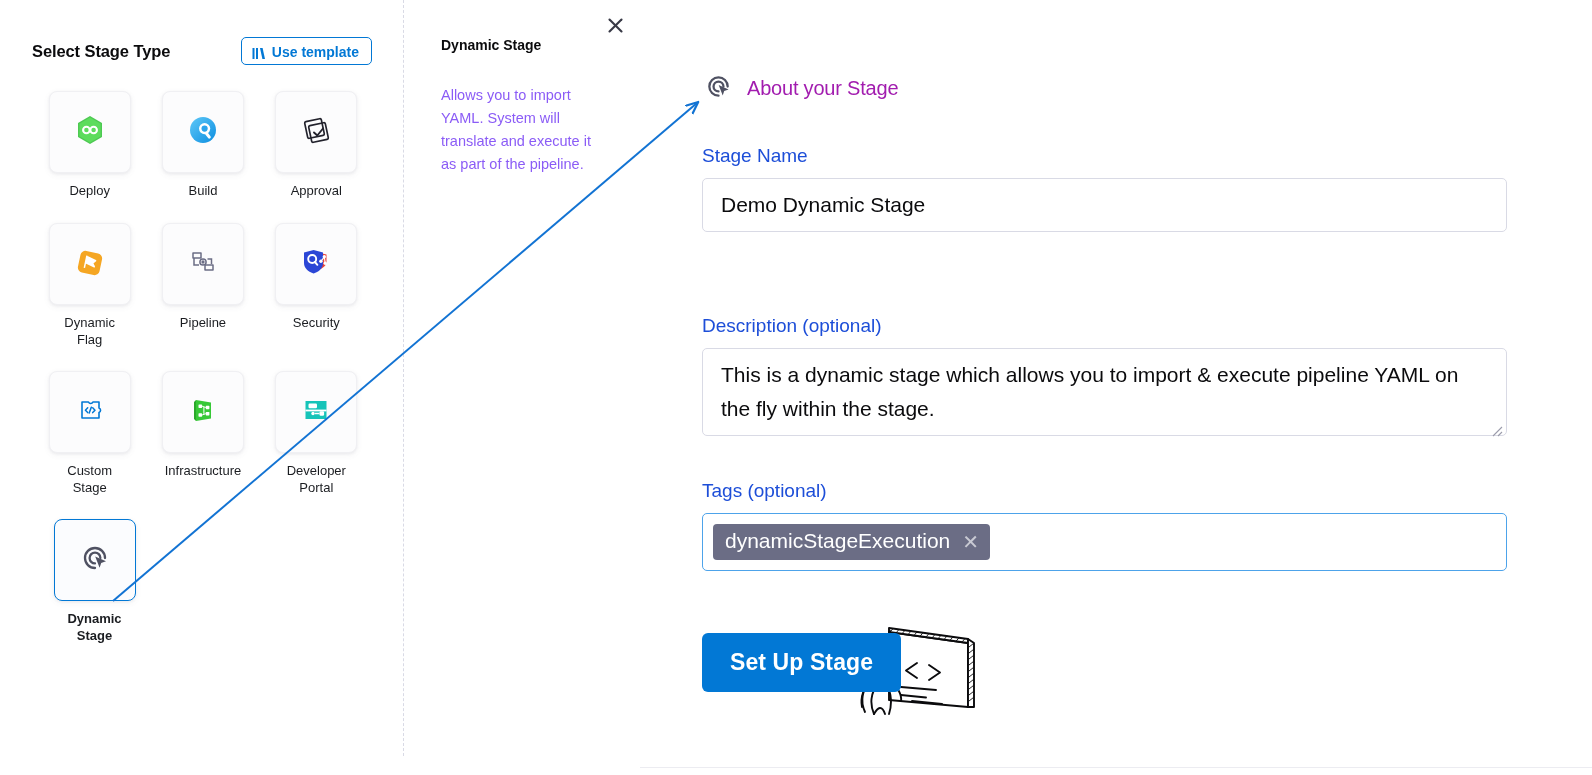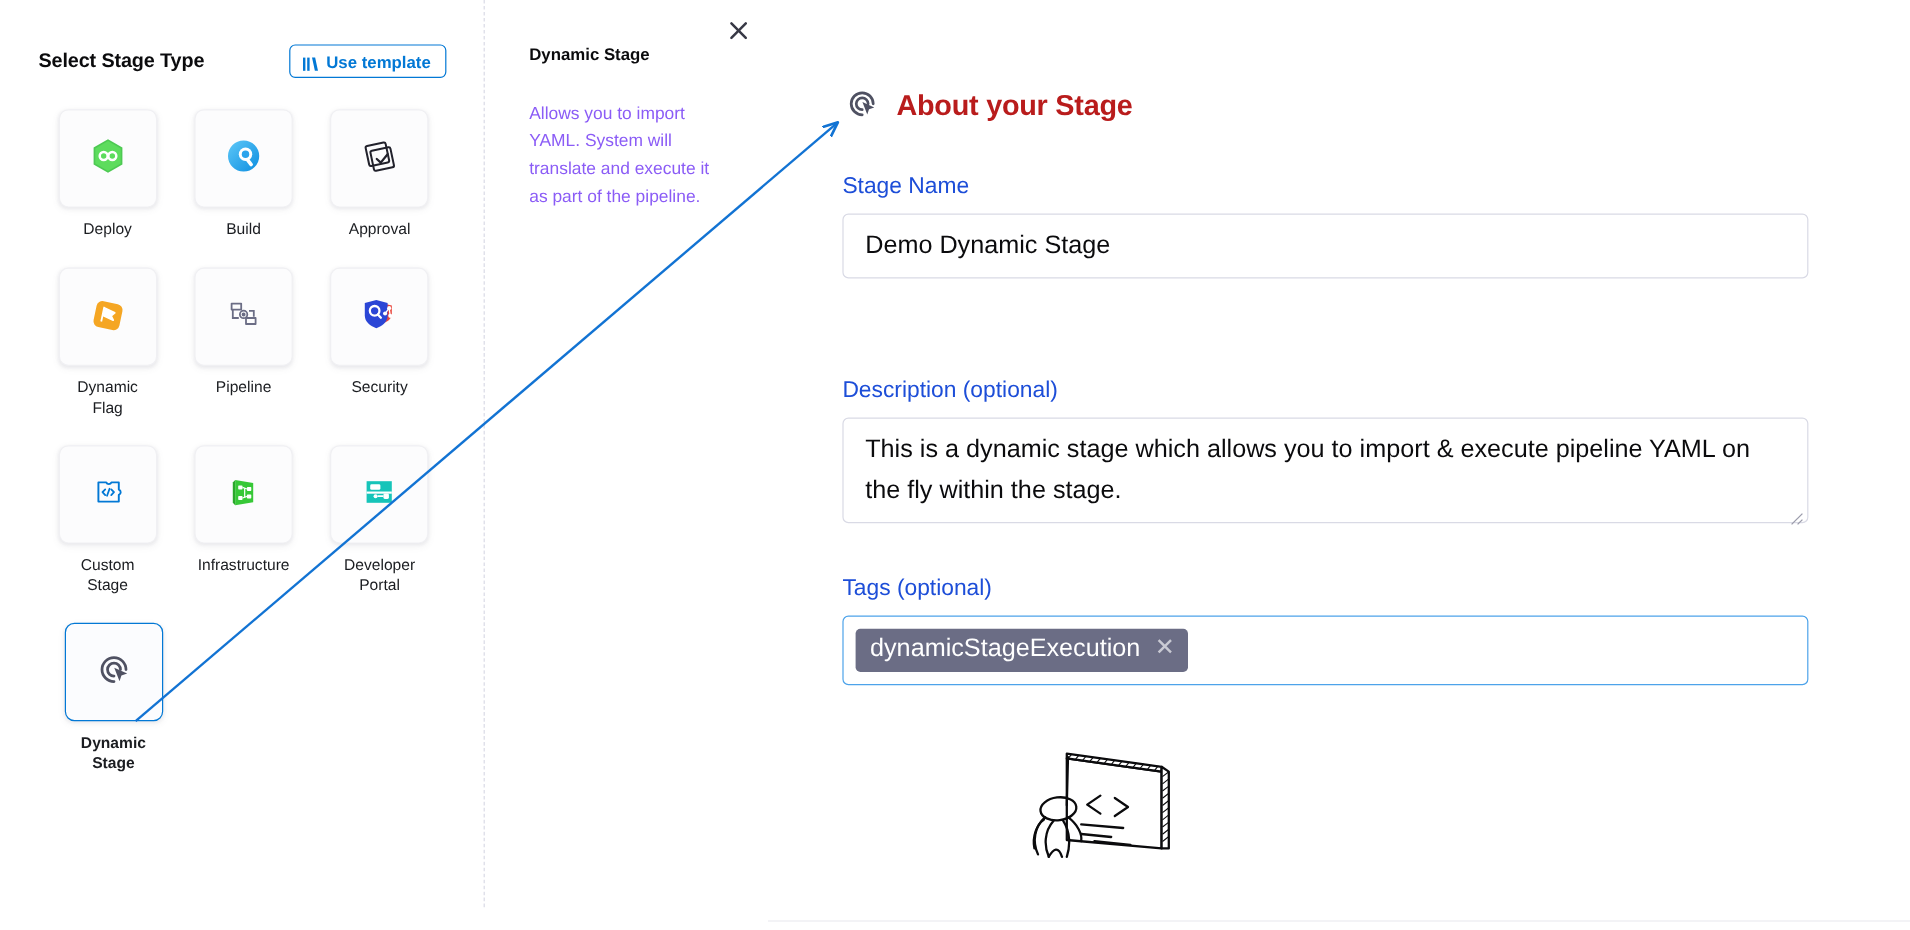--- a/index.html
+++ b/index.html
@@ -134,7 +134,7 @@
     display: flex; align-items: center; gap: 12px;
   }
   #about-title {
-    font-size: 24px; font-weight: bold; color: #b91c1c;
+    font-size: 20px; font-weight: normal; color: #a21caf;
     letter-spacing: -0.2px;
   }
 

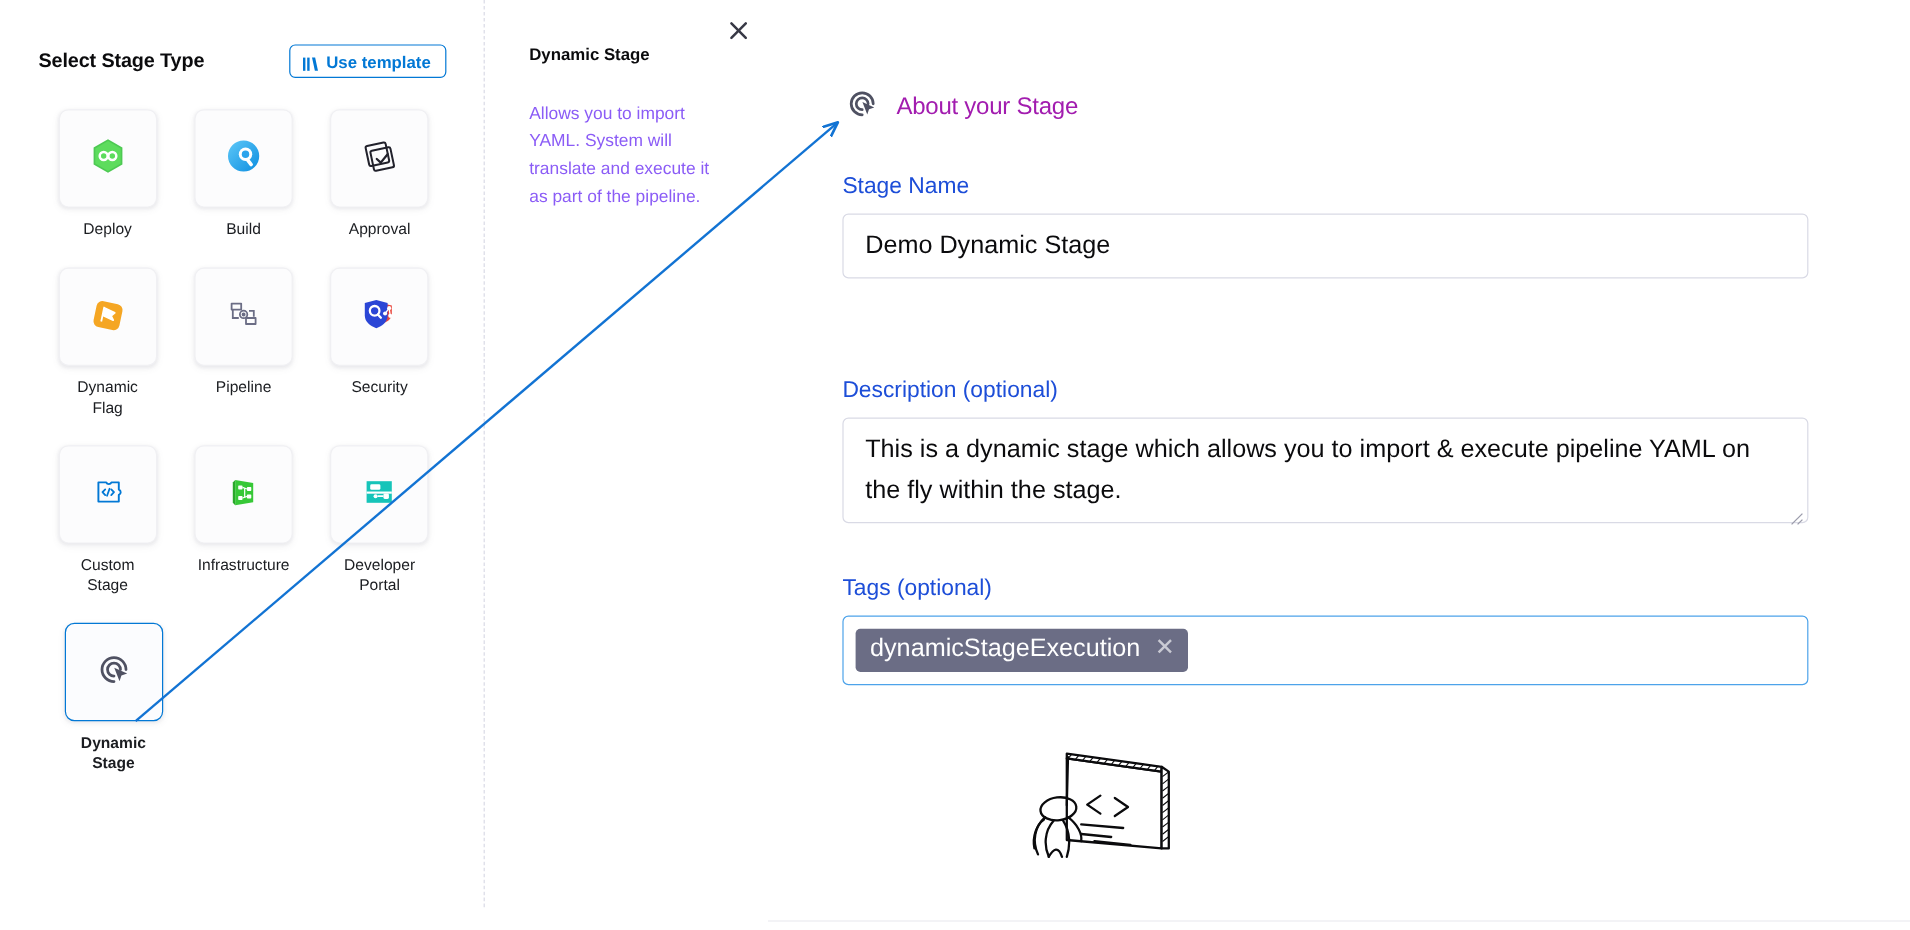--- a/index.html
+++ b/index.html
@@ -203,7 +203,7 @@
     cursor: text;
   }
   .tag-chip {
-    display: inline-flex; align-items: flex-start; gap: 12px;
+    display: inline-flex; align-items: center; gap: 12px;
     background: #6b6d85;
     color: #ffffff;
     border-radius: 4px;

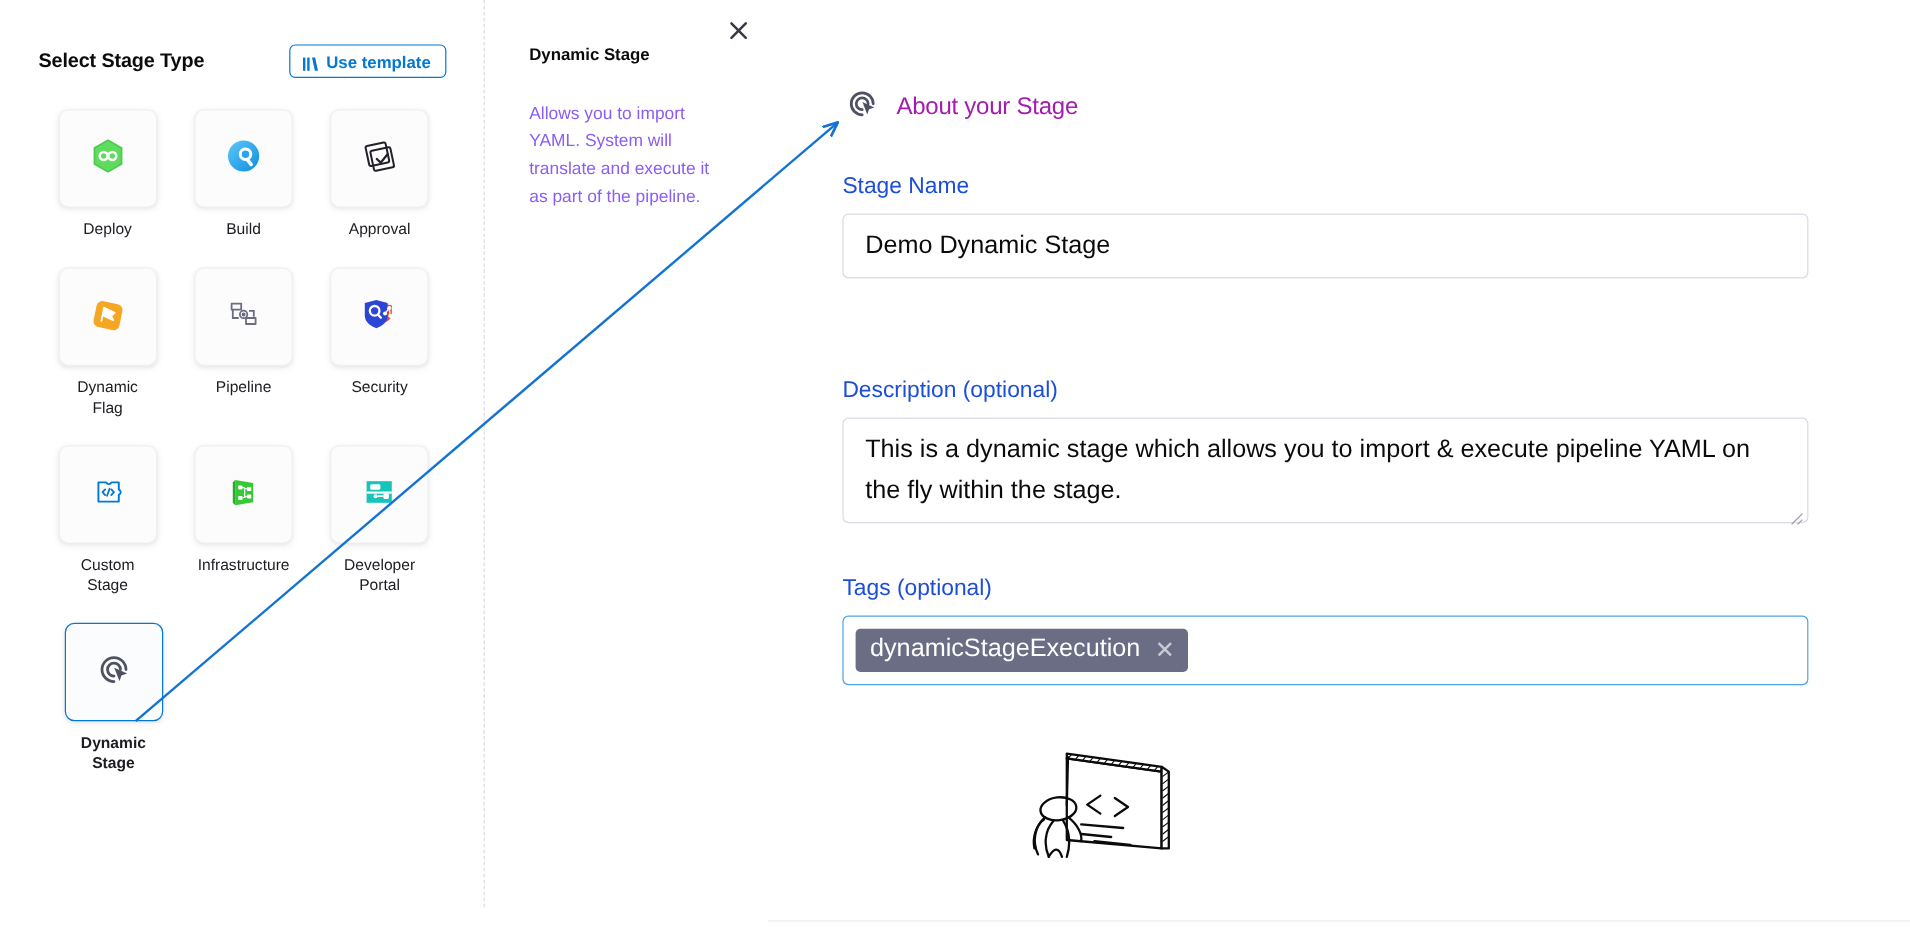--- a/index.html
+++ b/index.html
@@ -567,6 +567,7 @@
       </div>
     </div>
 
+    <button id="setup-btn">Set Up Stage</button>
   </div>
 
   <div id="bottom-divider"></div>

